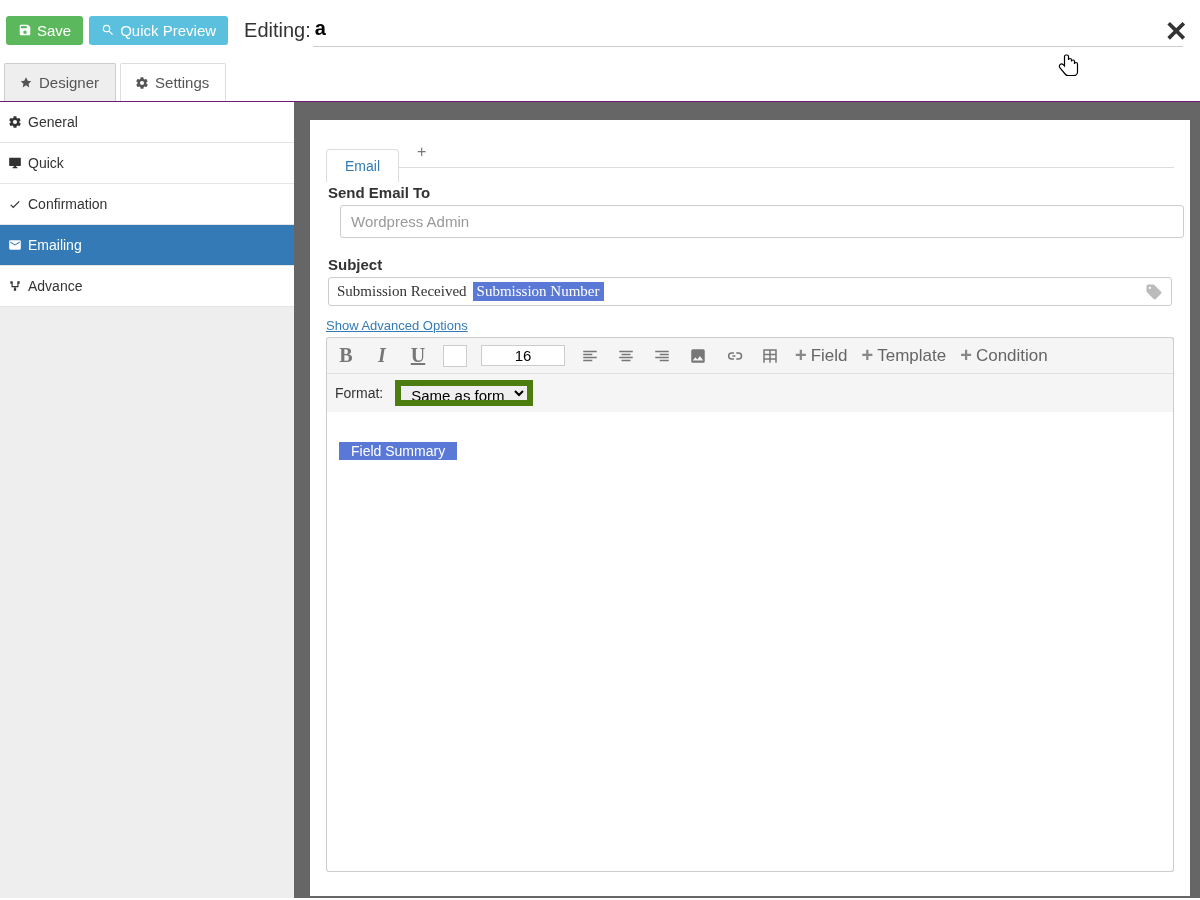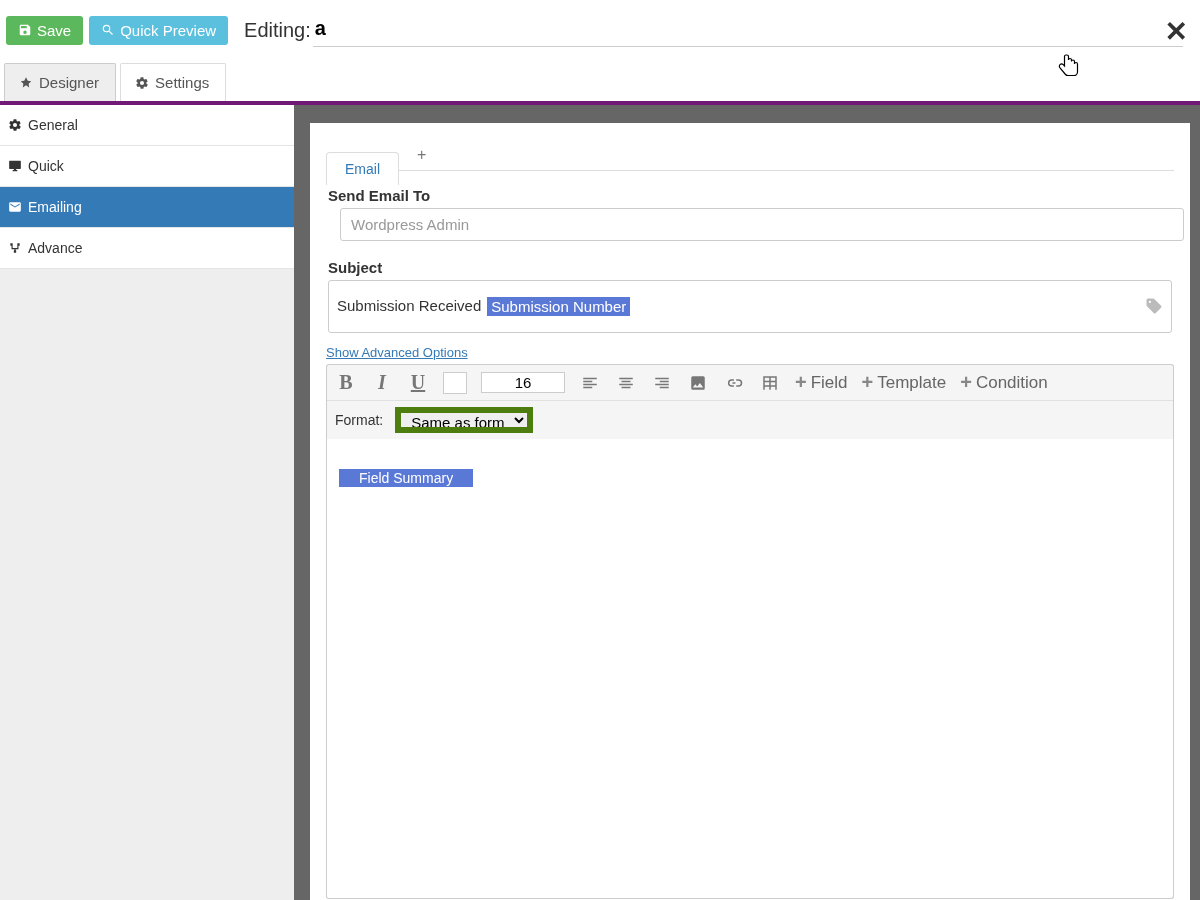--- a/index.html
+++ b/index.html
@@ -14,7 +14,7 @@
   .close-x { position:absolute; right:12px; top:18px; font-size:28px; font-weight:bold; cursor:pointer; line-height:1; }
   .cursor-hand { position:absolute; pointer-events:none; z-index:1000; }
 
-  .tabs-row { display:flex; border-bottom:4px solid #701a75; padding:0 4px; margin-top:4px;}
+  .tabs-row { display:flex; border-bottom:1px solid #701a75; padding:0 4px; margin-top:4px;}
   .tab-top { display:inline-flex; align-items:center; padding:10px 16px 10px 14px; font-size:15px; color:#555; border:1px solid #ccc; border-bottom:none; background:#eee; margin-right:4px; border-radius:2px 2px 0 0; cursor:pointer;}
   .tab-top.active { background:#fff; border-color:#ddd; }
   .tab-top svg { width:14px; height:14px; margin-right:6px; fill:#555; }

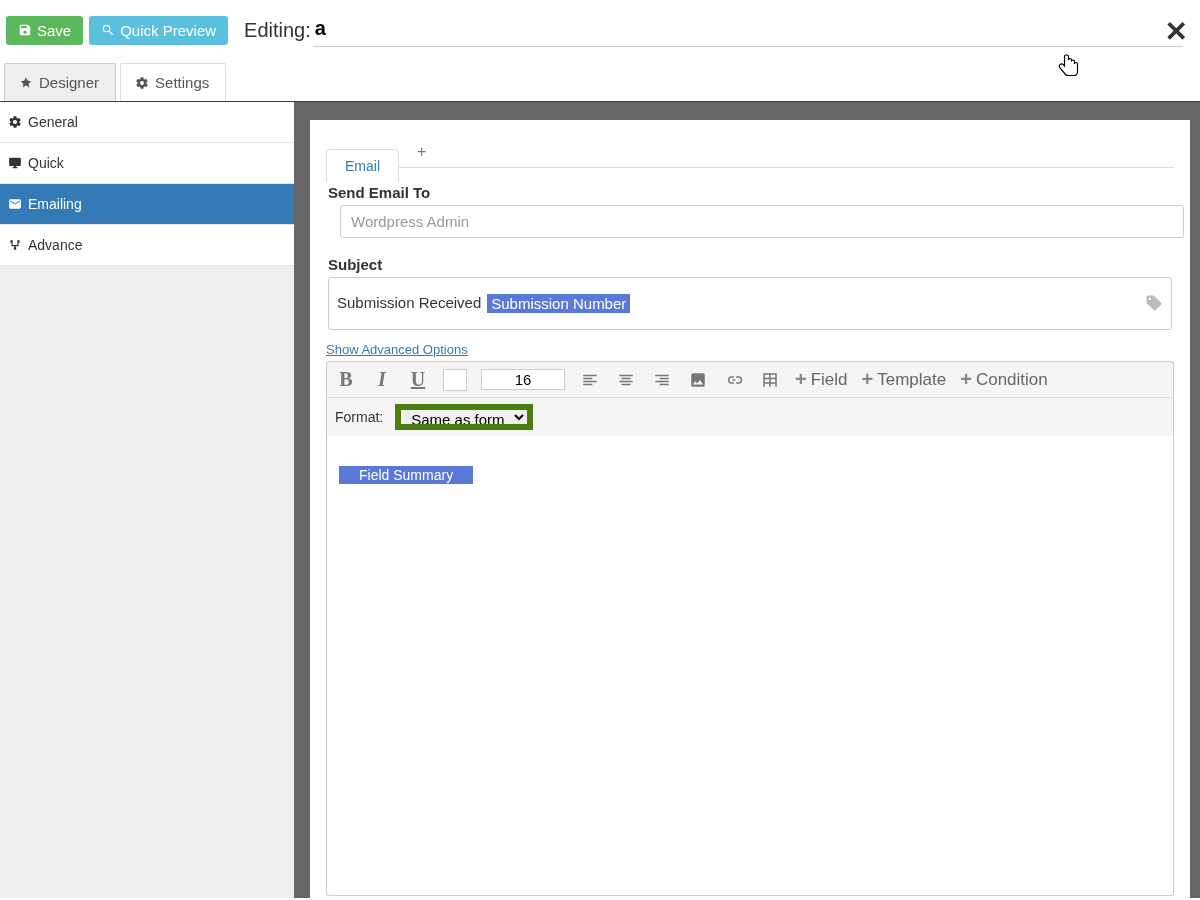--- a/index.html
+++ b/index.html
@@ -116,6 +116,12 @@
         </svg>
       <span>Quick</span>
     </div>
+    <div class="side-item">
+      <svg class="side-icon" viewBox="0 0 24 24">
+          <path d="M9 16.2l-3.5-3.5L4 14.2 9 19.2l11-11-1.5-1.5z"></path>
+        </svg>
+      <span>Confirmation</span>
+    </div>
     <div class="side-item active">
       <svg class="side-icon" viewBox="0 0 24 24">
           <path d="M20 4H4a2 2 0 0 0-2 2v12a2 2 0 0 0 2 2h16a2 2 0 0 0 2-2V6a2 2 0 0 0-2-2zm0 4-8 5-8-5V6l8 5 8-5z"></path>

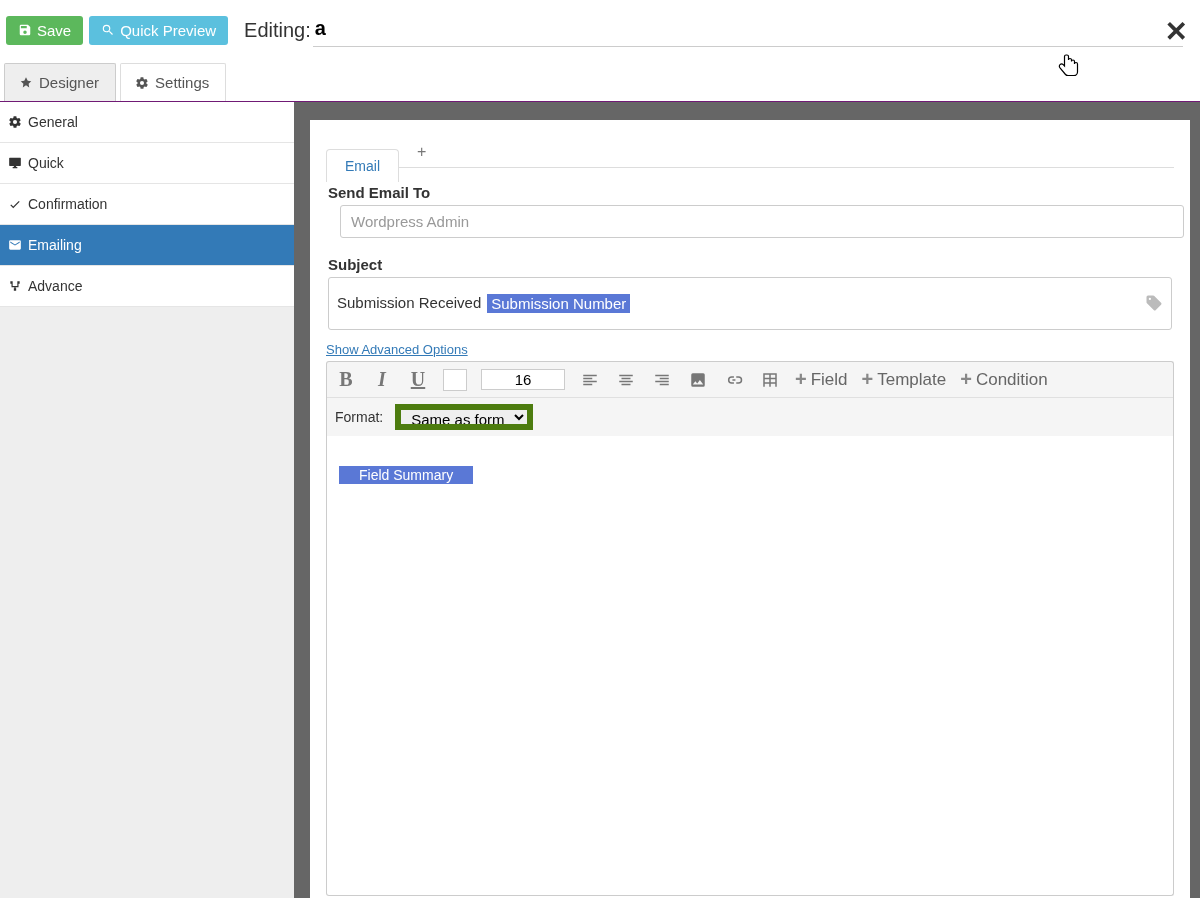--- a/index.html
+++ b/index.html
@@ -37,7 +37,7 @@
   .txt-input { width:100%; border:1px solid #ccc; border-radius:3px; padding:7px 10px; font-size:15px; font-family:inherit;margin-left:12px; }
   .txt-input::placeholder { color:#999; }
 
-  .subject-row { display:flex; align-items:flex-start; border:1px solid #ccc; border-radius:3px; padding:16px 8px; }
+  .subject-row { display:flex; align-items:center; border:1px solid #ccc; border-radius:3px; padding:4px 8px;font-family:Liberation Serif, serif; }
   .subject-text { font-size:15px; margin-right:6px;}
   .token { background:#5a78d6; color:#fff; padding:1px 4px; font-size:15px; }
   .tag-icon { width:18px; height:18px; fill:#bbb; margin-left:auto; }

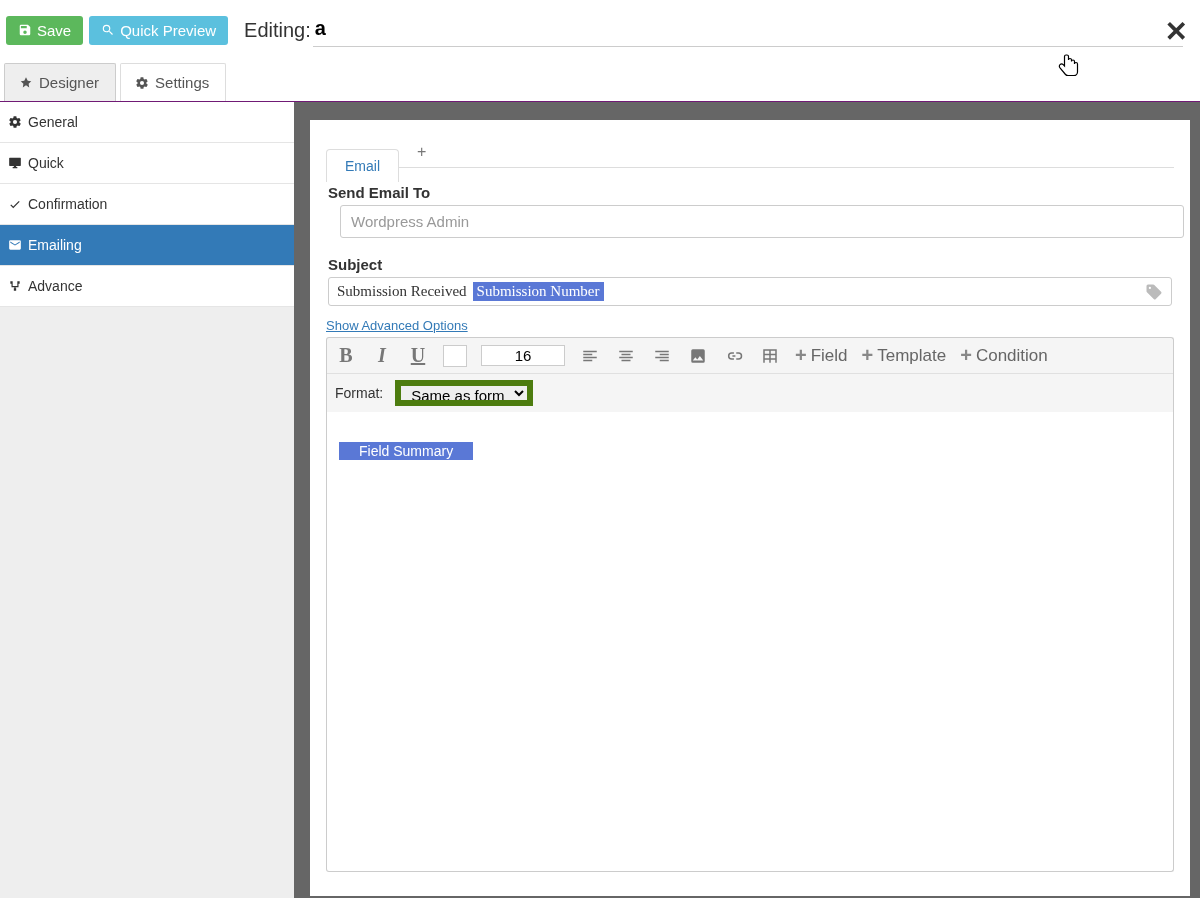--- a/index.html
+++ b/index.html
@@ -59,7 +59,7 @@
   .format-select { height:26px; border:6px solid #4d7c0f; font-size:15px; padding:0 6px; }
 
   .editor-area { border:1px solid #ccc; border-top:none; min-height:460px; padding:30px 12px 12px; border-radius:0 0 3px 3px;}
-  .editor-token { background:#5a78d6; color:#fff; padding:1px 20px; font-size:14px; display:inline-block;}
+  .editor-token { background:#5a78d6; color:#fff; padding:1px 12px; font-size:14px; display:inline-block;}
 </style>
 </head>
 <body>

